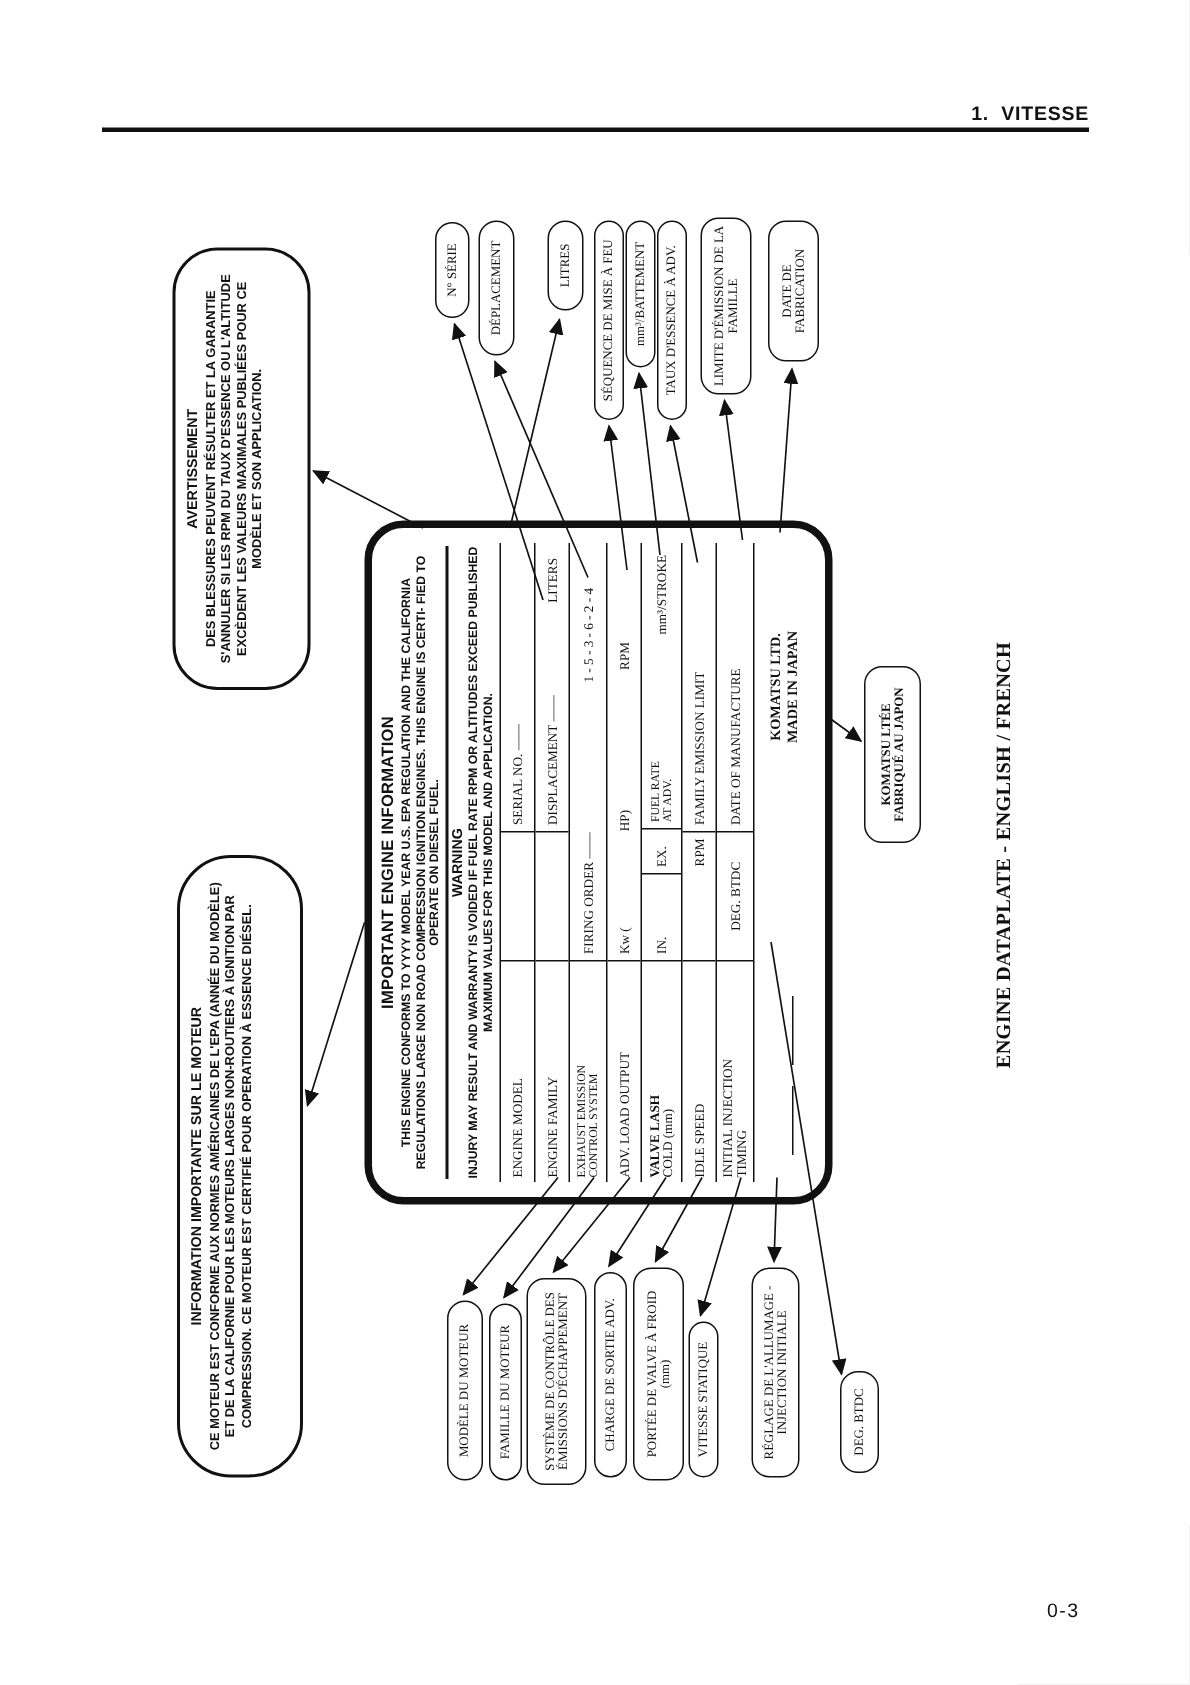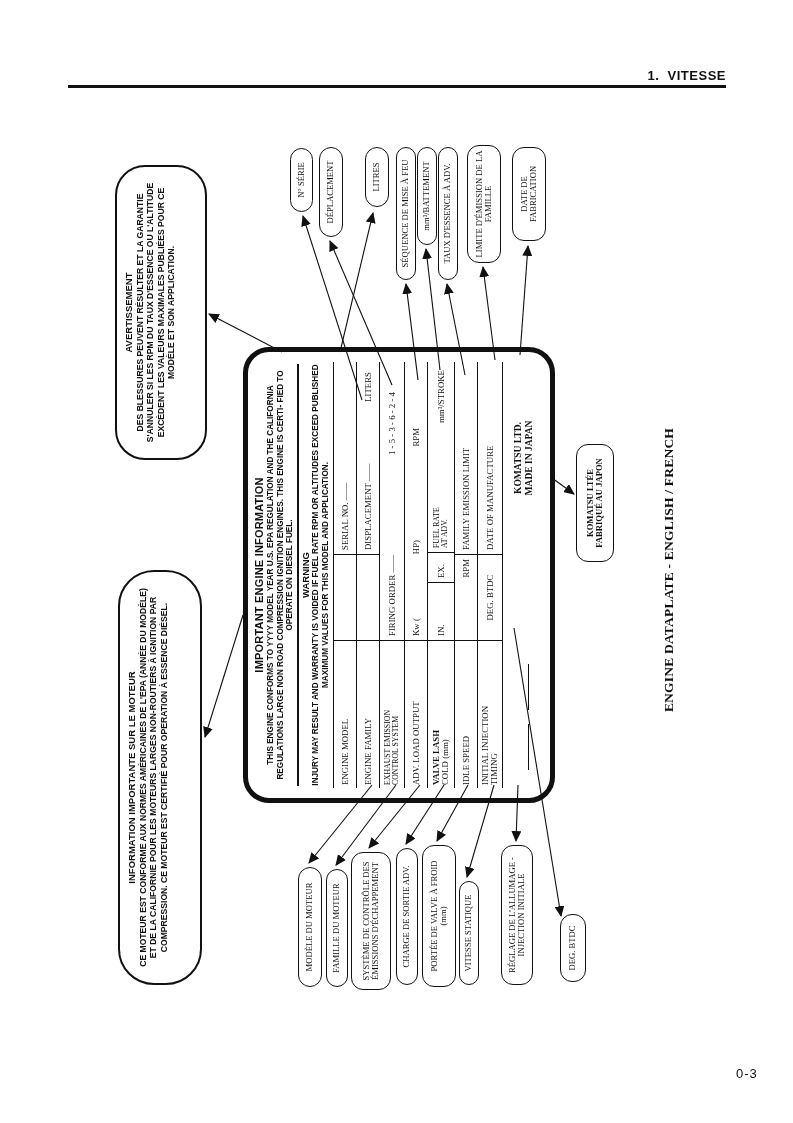--- a/index.html
+++ b/index.html
@@ -8,7 +8,7 @@
   
   .fw-header{position:absolute;top:68px;right:67px;font-size:13px;font-weight:bold;letter-spacing:.5px;}
   .fw-rule{position:absolute;left:68px;top:85px;width:658px;height:3px;background:#111;}
-  .page-num{position:absolute;left:698px;top:1066px;font-size:13px;letter-spacing:1px;margin-left:38px;}
+  .page-num{position:absolute;left:698px;top:1066px;font-size:13px;letter-spacing:1px;}
   .watermark{position:absolute;left:250px;top:168px;z-index:60;font-size:28px;color:rgba(55,55,55,.85);
              letter-spacing:.5px;font-weight:400;}
   

